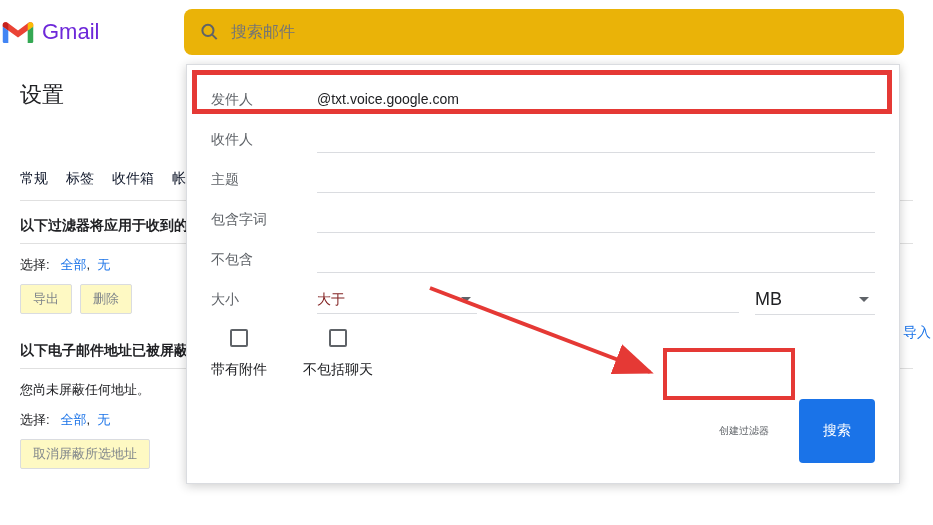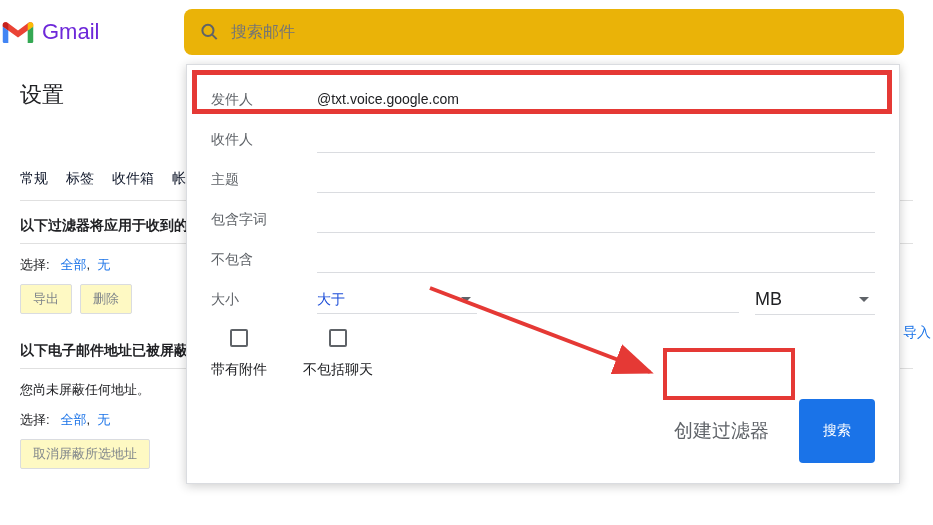--- a/index.html
+++ b/index.html
@@ -176,7 +176,7 @@
     }
     .size-select {
       font-size: 14px;
-      color: #1d4ed8;
+      color: #7f1d1d;
       width: 160px;
       border: none;
       border-bottom: 1px solid #dadce0;

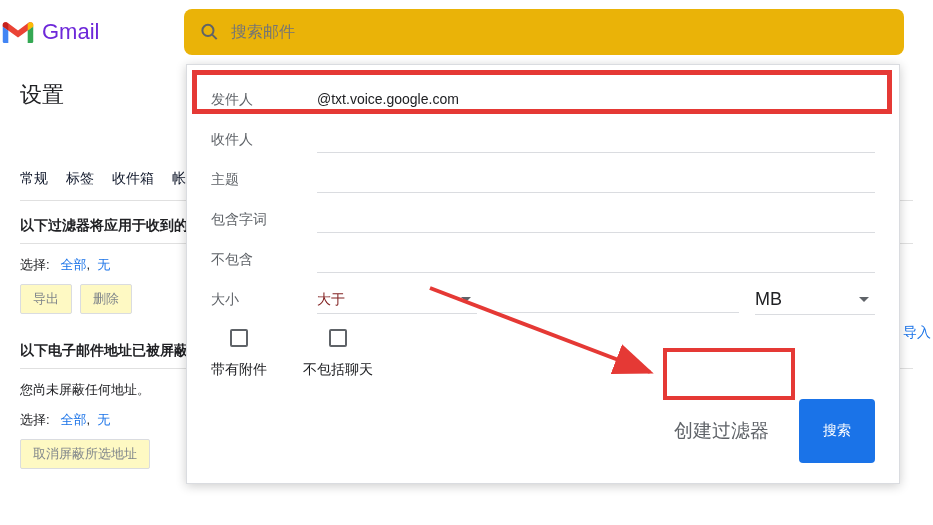--- a/index.html
+++ b/index.html
@@ -239,7 +239,7 @@
     }
     .create-filter-btn {
       padding: 10px 18px;
-      font-size: 19px;
+      font-size: 10px;
       color: #5f6368;
       background: #fff;
       border: none;

